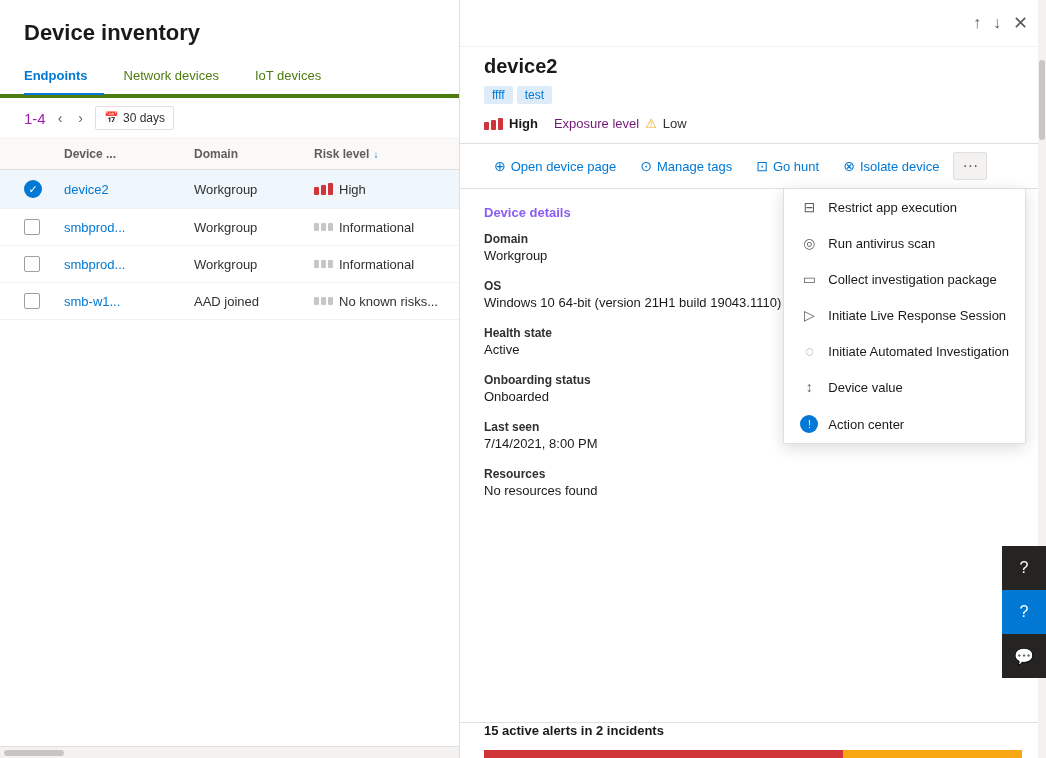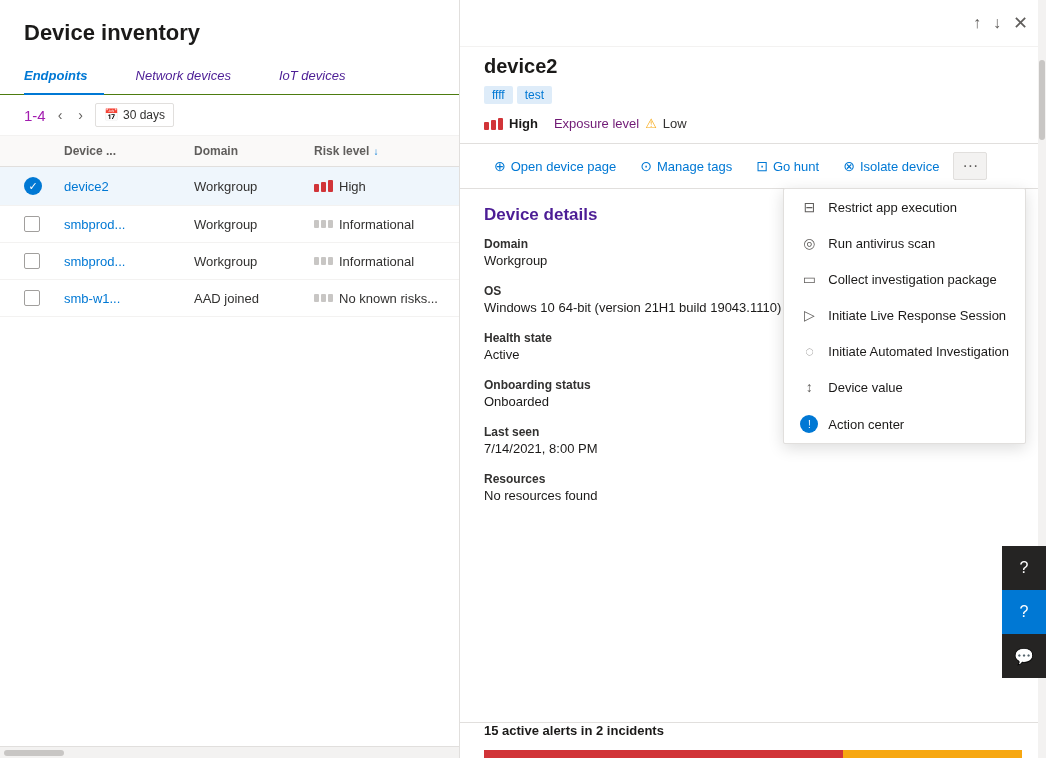--- a/index.html
+++ b/index.html
@@ -26,10 +26,9 @@
 
     .tabs {
       display: flex;
-      border-bottom: 1px solid #4d7c0f;
+      border-bottom: 4px solid #4d7c0f;
       padding: 0 24px;
-      gap: 16px;
-      font-style: italic;
+      gap: 4px;
     }
     .tab {
       padding: 10px 16px 10px 0;

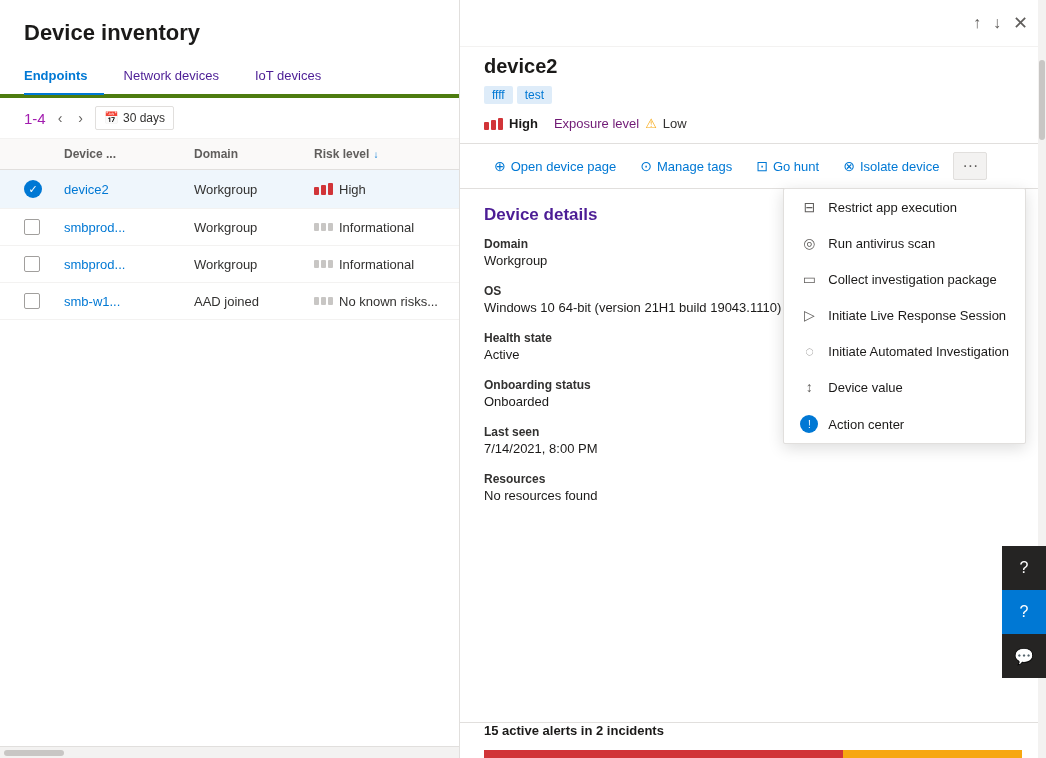--- a/index.html
+++ b/index.html
@@ -35,7 +35,7 @@
       margin-right: 16px;
       cursor: pointer;
       font-size: 13px;
-      color: #4c1d95;
+      color: #4d7c0f;
       border-bottom: 2px solid transparent;
       margin-bottom: -1px;
     }

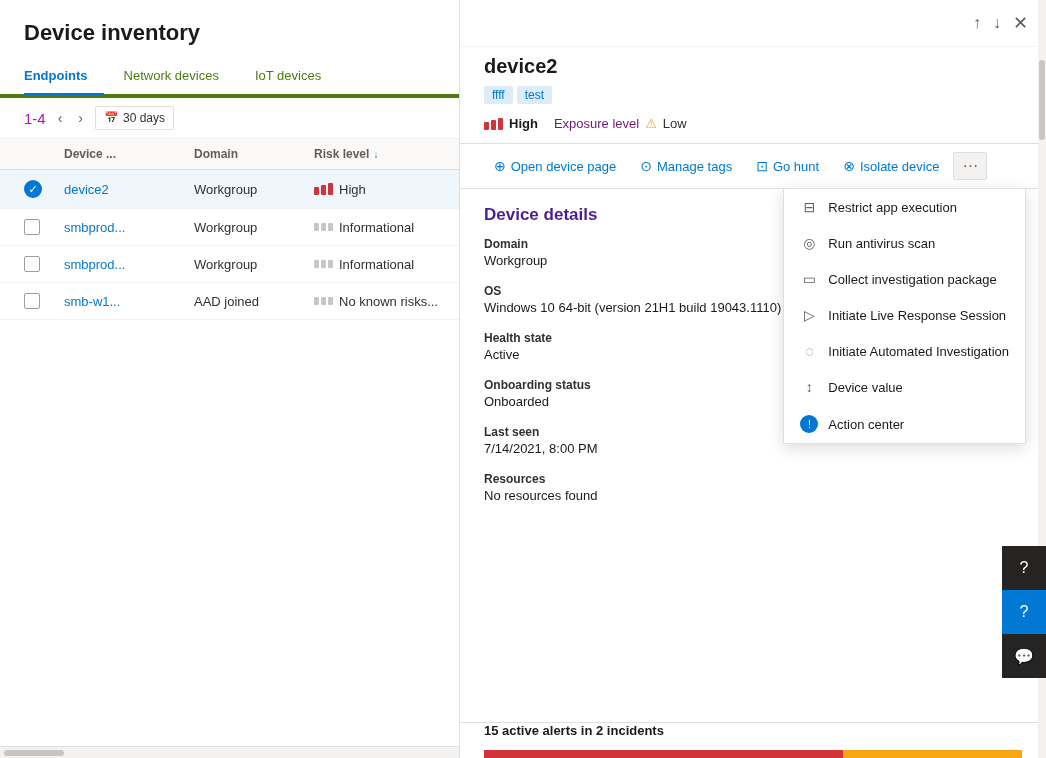--- a/index.html
+++ b/index.html
@@ -216,7 +216,7 @@
       flex: 1; overflow-y: auto; padding: 16px 24px;
     }
 
-    .section-title { font-weight: 600; font-size: 17px; margin-bottom: 12px; color: #4c1d95; }
+    .section-title { font-weight: 600; font-size: 13px; margin-bottom: 12px; color: #8b5cf6; }
 
     .detail-field { margin-bottom: 16px; }
     .field-label { font-weight: 600; font-size: 12px; color: #323130; margin-bottom: 2px; }

